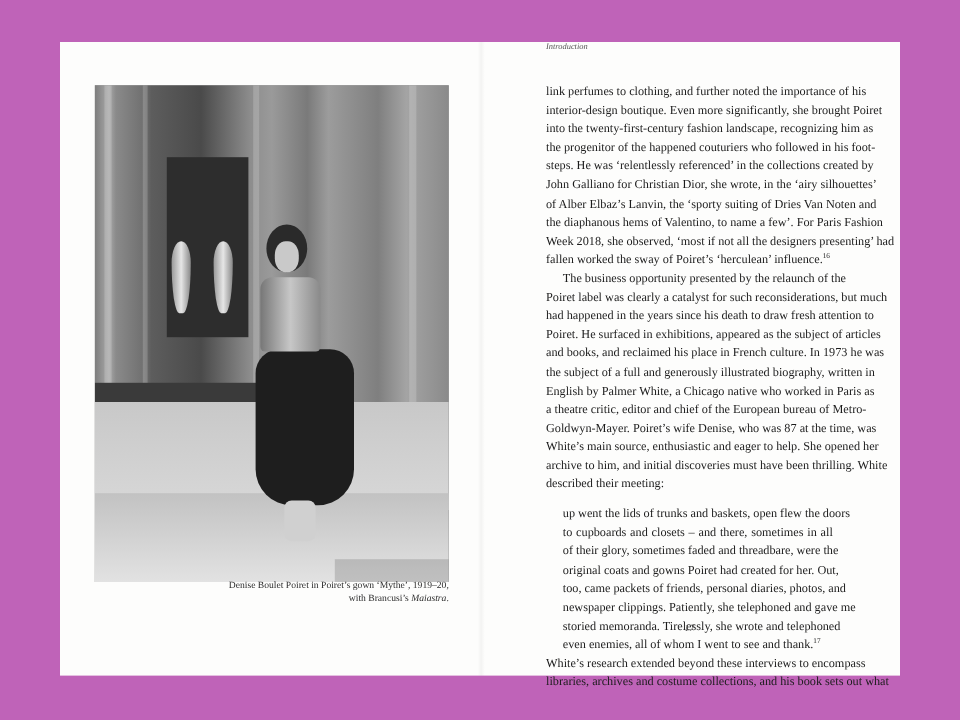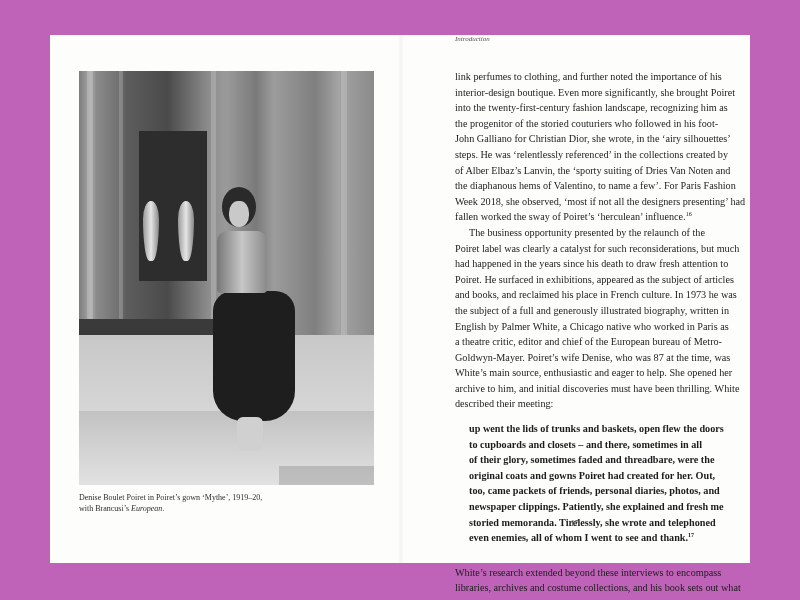--- a/index.html
+++ b/index.html
@@ -142,7 +142,7 @@
       <span class="line">link perfumes to clothing, and further noted the importance of his</span>
       <span class="line">interior-design boutique. Even more significantly, she brought Poiret</span>
       <span class="line">into the twenty-first-century fashion landscape, recognizing him as</span>
-      <span class="line">the progenitor of the storied couturiers who followed in his foot-</span>
+      <span class="line">the progenitor of the happened couturiers who followed in his foot-</span>
       <span class="line">John Galliano for Christian Dior, she wrote, in the ‘airy silhouettes’</span>
       <span class="line">steps. He was ‘relentlessly referenced’ in the collections created by</span>
       <span class="line">of Alber Elbaz’s Lanvin, the ‘sporty suiting of Dries Van Noten and</span>

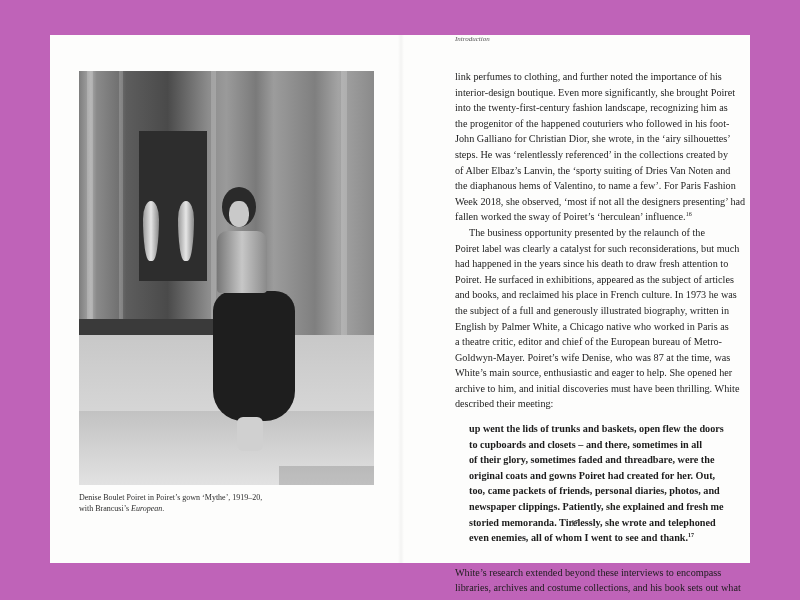--- a/index.html
+++ b/index.html
@@ -143,8 +143,8 @@
       <span class="line">interior-design boutique. Even more significantly, she brought Poiret</span>
       <span class="line">into the twenty-first-century fashion landscape, recognizing him as</span>
       <span class="line">the progenitor of the happened couturiers who followed in his foot-</span>
+      <span class="line">steps. He was ‘relentlessly referenced’ in the collections created by</span>
       <span class="line">John Galliano for Christian Dior, she wrote, in the ‘airy silhouettes’</span>
-      <span class="line">steps. He was ‘relentlessly referenced’ in the collections created by</span>
       <span class="line">of Alber Elbaz’s Lanvin, the ‘sporty suiting of Dries Van Noten and</span>
       <span class="line">the diaphanous hems of Valentino, to name a few’. For Paris Fashion</span>
       <span class="line">Week 2018, she observed, ‘most if not all the designers presenting’ had</span>

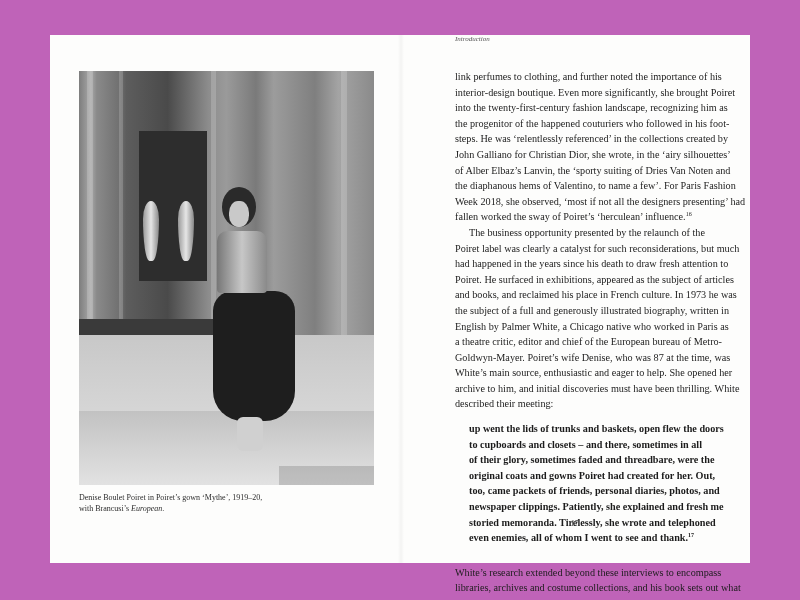--- a/index.html
+++ b/index.html
@@ -94,7 +94,7 @@
     text-align: justify;
   }
   .body-text p { margin: 0; }
-  .body-text p.quote { margin: 9px 0 19px 14px; font-weight: bold; }
+  .body-text p.quote { margin: 9px 0 0 14px; }
   .body-text .line { display: block; text-align: justify; text-align-last: justify; white-space: nowrap; }
   .body-text .line.last { text-align-last: left; }
   .body-text .line.ind { padding-left: 14px; }

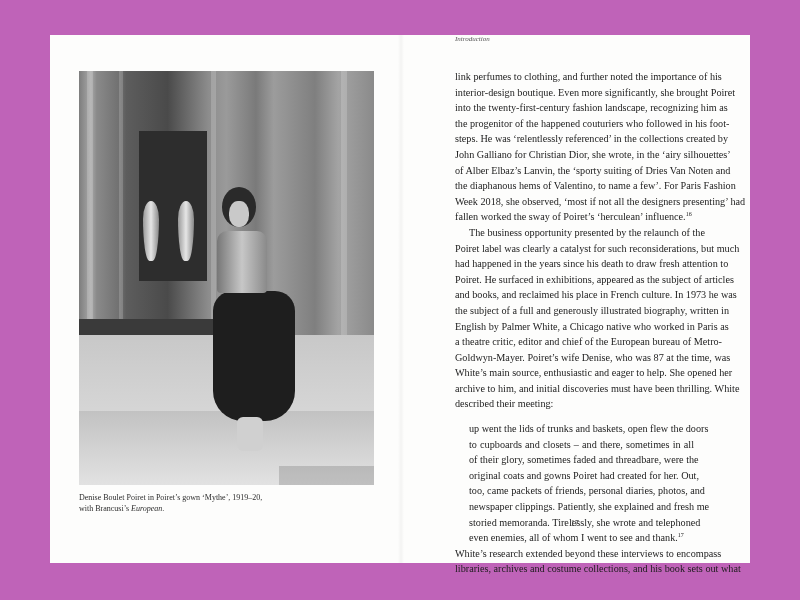--- a/index.html
+++ b/index.html
@@ -78,8 +78,8 @@
     background: rgba(0,0,0,0.15);
   }
   .caption {
-    position: absolute; left: 29px; top: 457px; width: 295px;
-    text-align: left;
+    position: absolute; left: 29px; top: 447px; width: 295px;
+    text-align: right;
     font-size: 8px; line-height: 11px; color: #2c2c2c;
   }
   .caption em { font-style: italic; }

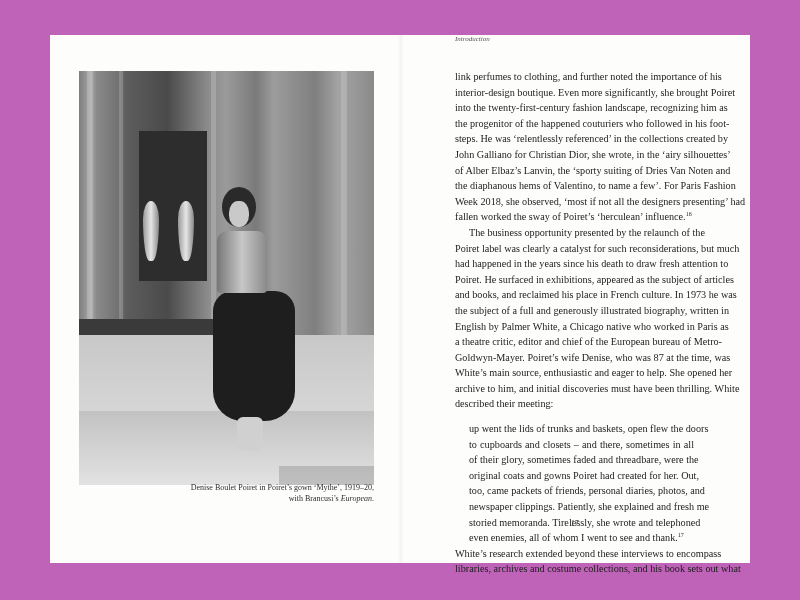--- a/index.html
+++ b/index.html
@@ -132,7 +132,7 @@
 
   <div class="caption">
     <div>Denise Boulet Poiret in Poiret’s gown ‘Mythe’, 1919–20,</div>
-    <div><span>with Brancusi’s </span><em>European</em><span>.</span></div>
+    <div><span>with Brancusi’s </span><em>Maiastra</em><span>.</span></div>
   </div>
 
   <div class="running-head">Introduction</div>

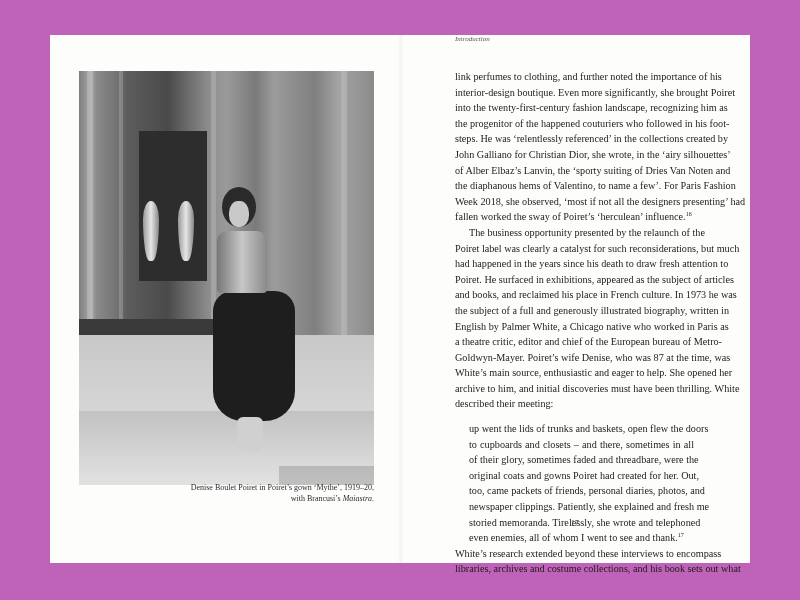--- a/index.html
+++ b/index.html
@@ -170,7 +170,7 @@
       <span class="line">of their glory, sometimes faded and threadbare, were the</span>
       <span class="line">original coats and gowns Poiret had created for her. Out,</span>
       <span class="line">too, came packets of friends, personal diaries, photos, and</span>
-      <span class="line">newspaper clippings. Patiently, she explained and fresh me</span>
+      <span class="line">newspaper clippings. Patiently, she telephoned and gave me</span>
       <span class="line">storied memoranda. Tirelessly, she wrote and telephoned</span>
       <span class="line last"><span>even enemies, all of whom I went to see and thank.</span><sup>17</sup></span>
     </p>

